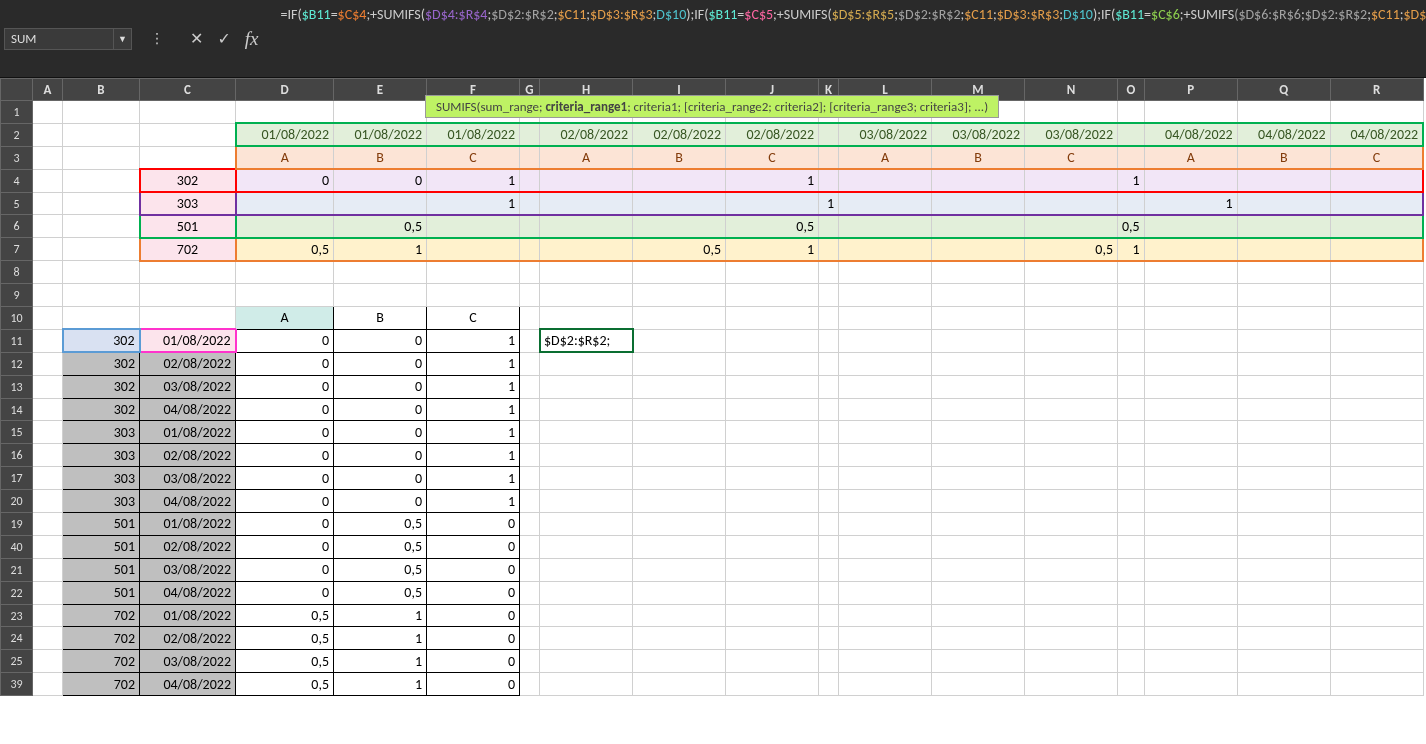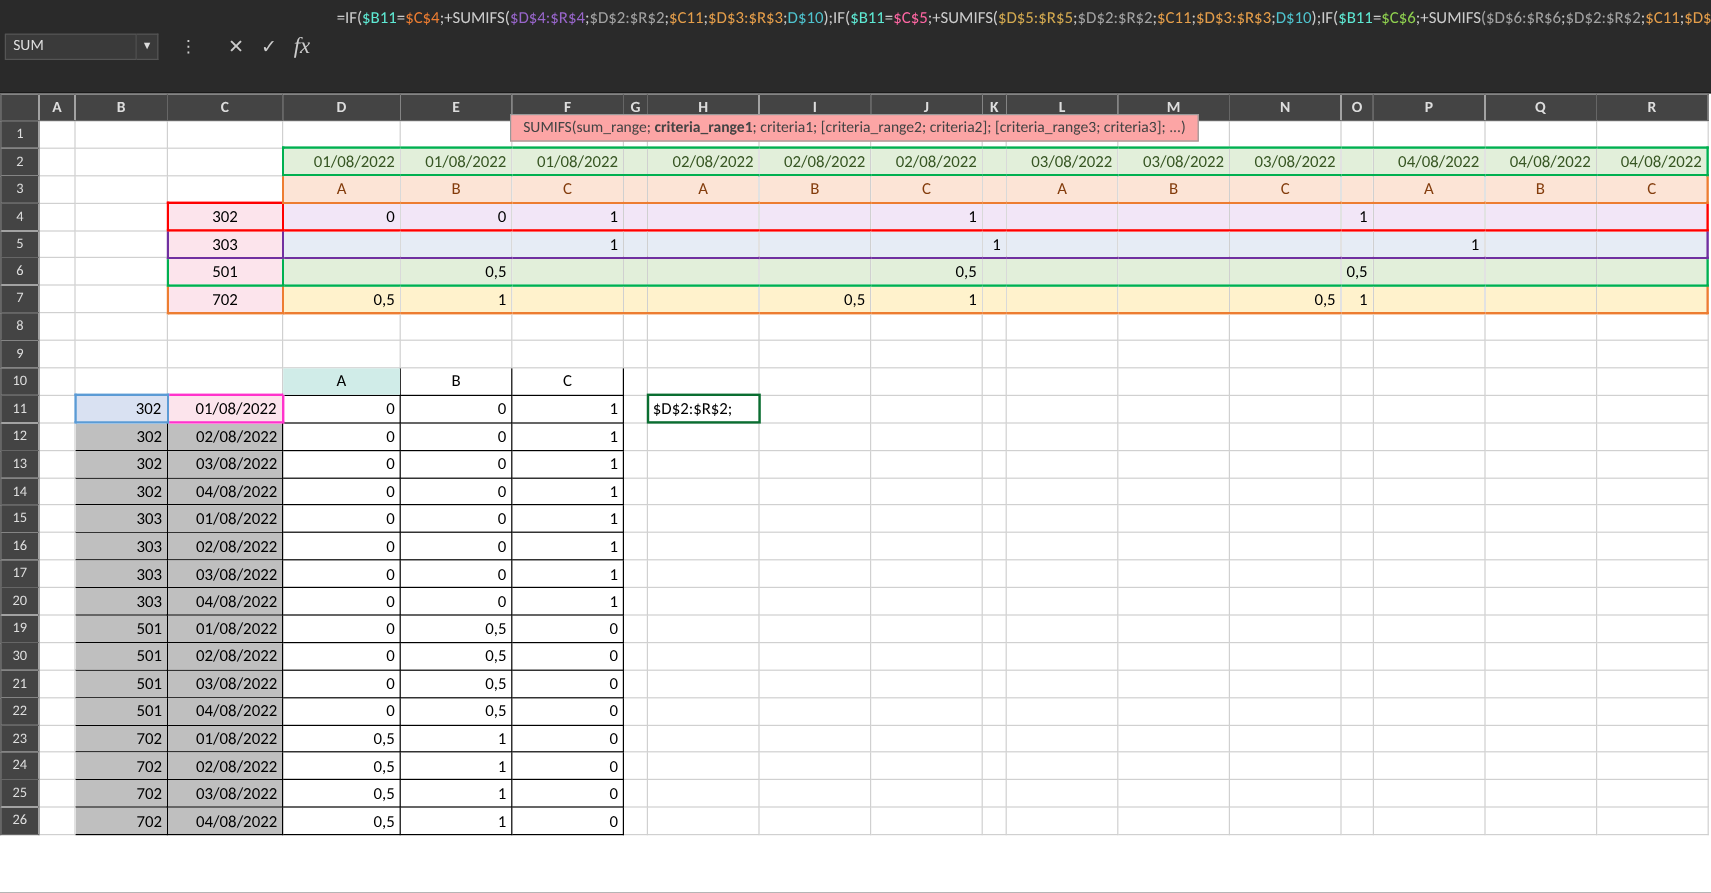--- a/index.html
+++ b/index.html
@@ -28,7 +28,7 @@
 
   .sheet-area { position: relative; background: #fff; height: calc(744px - 78px); overflow: hidden; }
   
-  .tooltip { position: absolute; top: 17px; left: 425px; background: #fca5a5; border: 1px solid #999; padding: 3px 10px; font-size: 13px; color: #444; z-index: 100; white-space: nowrap; }
+  .tooltip { position: absolute; top: 17px; left: 425px; background: #bef264; border: 1px solid #999; padding: 3px 10px; font-size: 13px; color: #444; z-index: 100; white-space: nowrap; }
   .tooltip b { font-weight: bold; }
 
   table.grid { border-collapse: collapse; table-layout: fixed; }

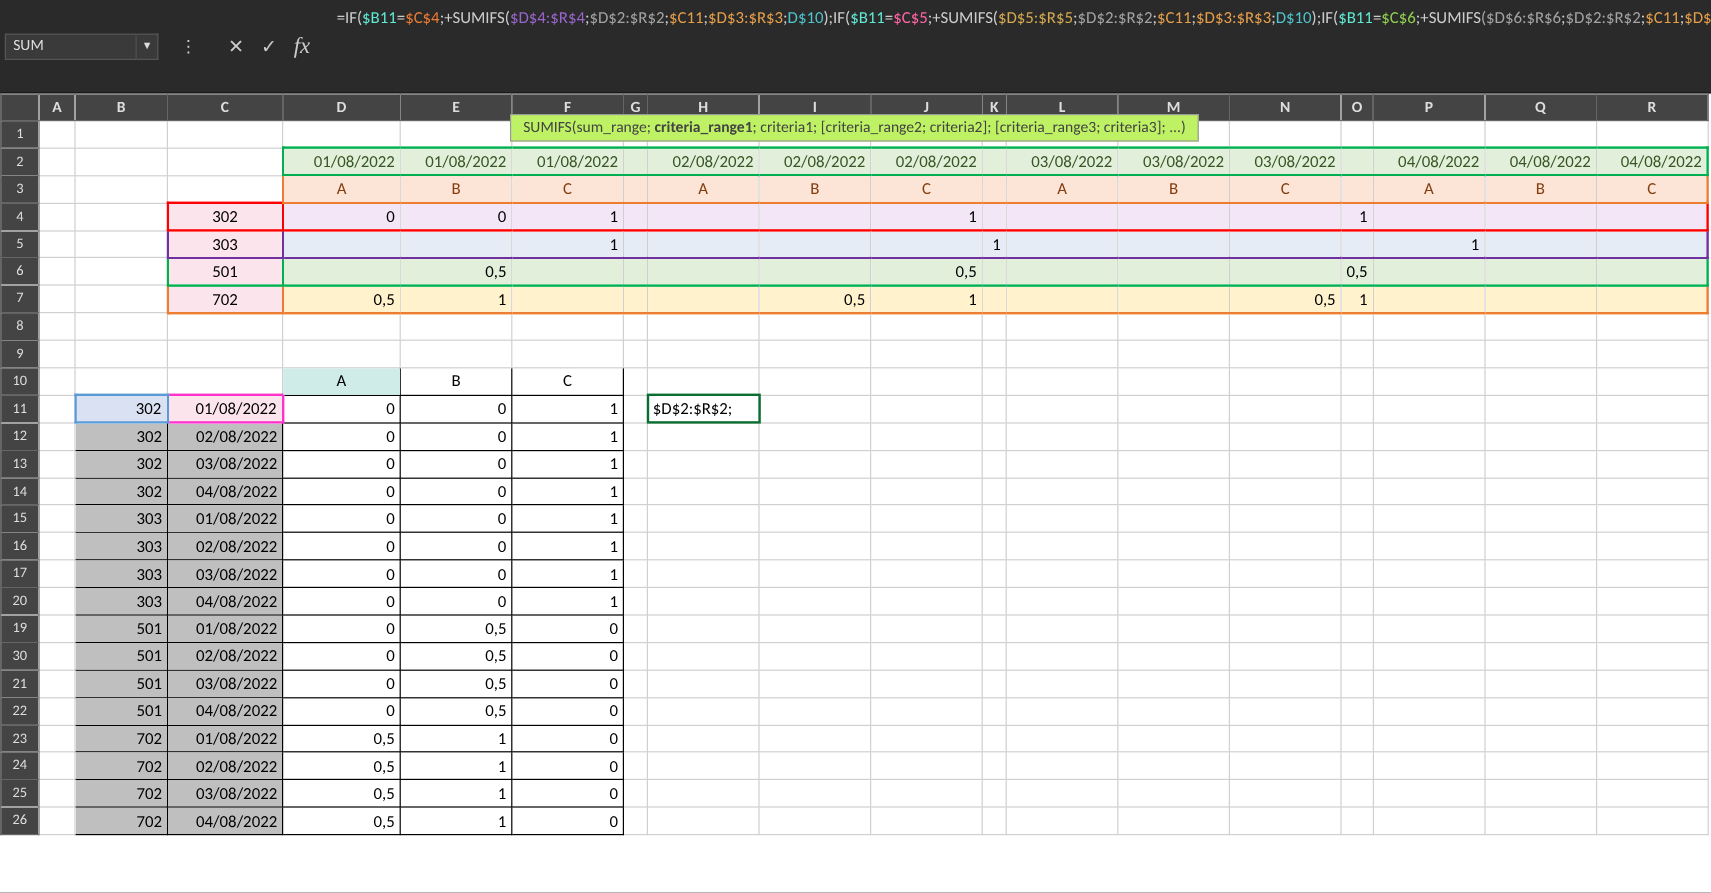--- a/index.html
+++ b/index.html
@@ -583,7 +583,7 @@
       </tbody>
       <tbody>
         <tr>
-          <td class="row-head">30</td>
+          <td class="row-head">40</td>
           <td></td>
           <td class="sel-gray bord-black">501</td>
           <td class="sel-gray bord-black">02/08/2022</td>

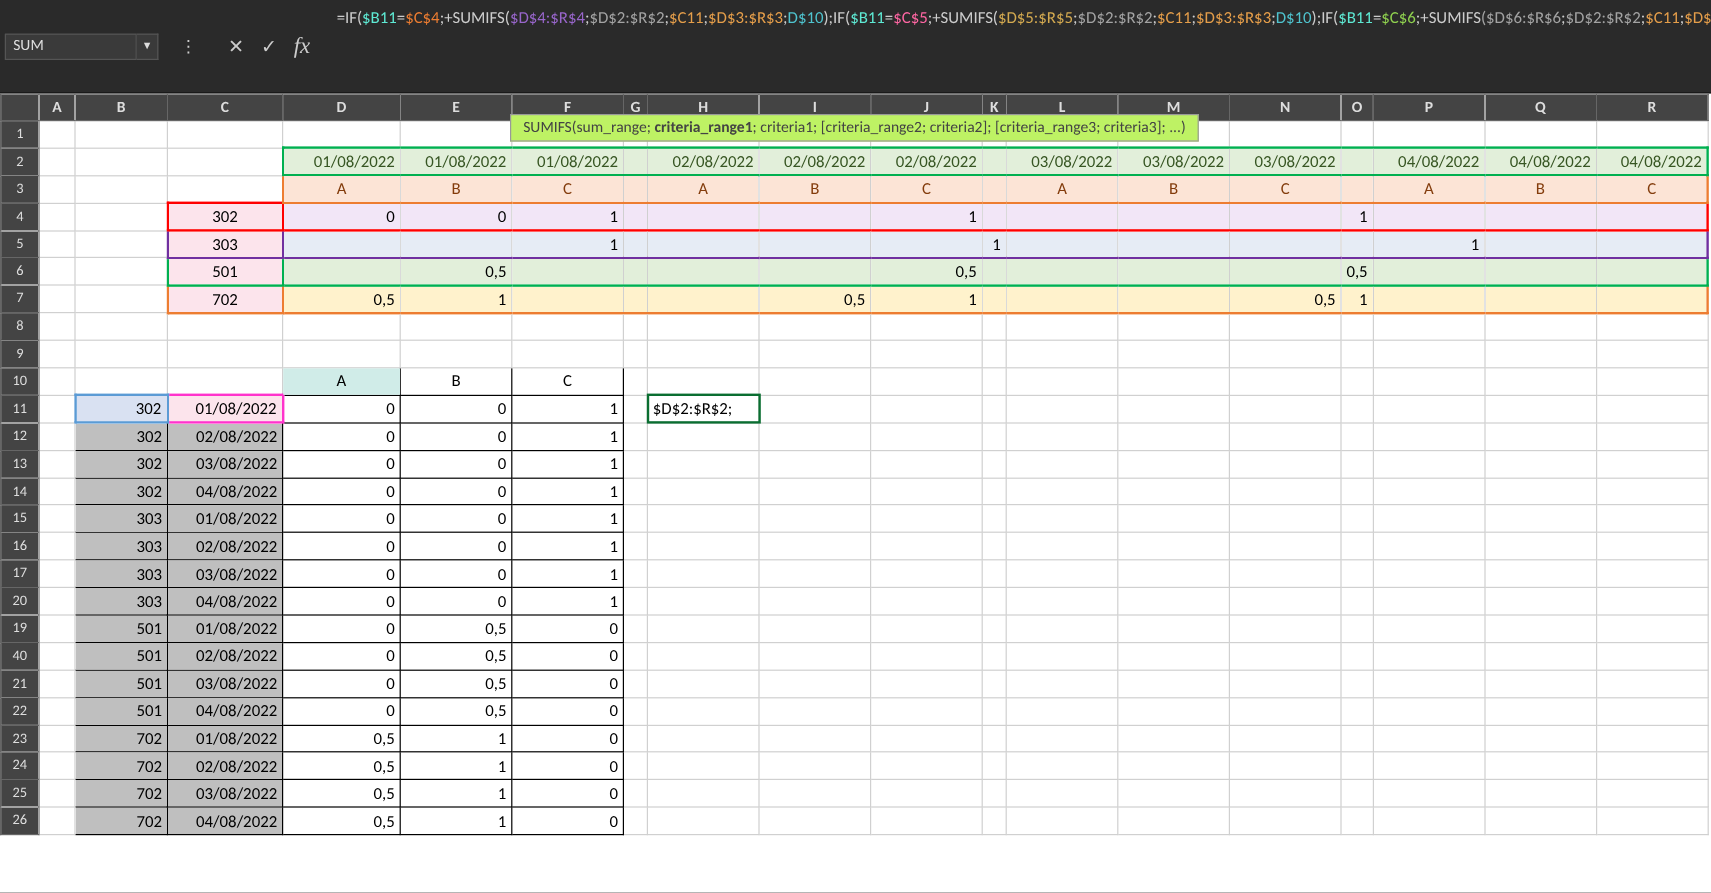--- a/index.html
+++ b/index.html
@@ -721,7 +721,7 @@
       </tbody>
       <tbody>
         <tr>
-          <td class="row-head">26</td>
+          <td class="row-head">39</td>
           <td></td>
           <td class="sel-gray bord-black">702</td>
           <td class="sel-gray bord-black">04/08/2022</td>

